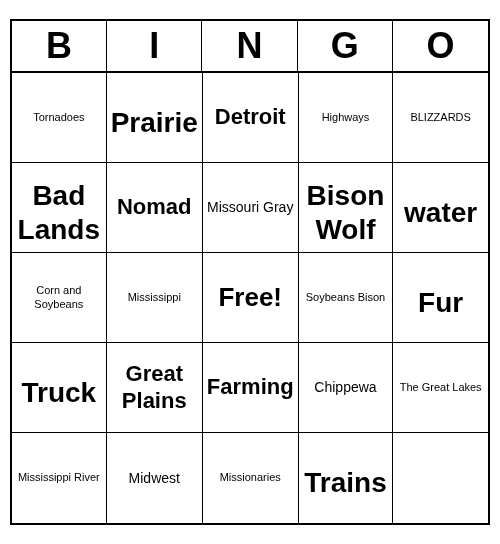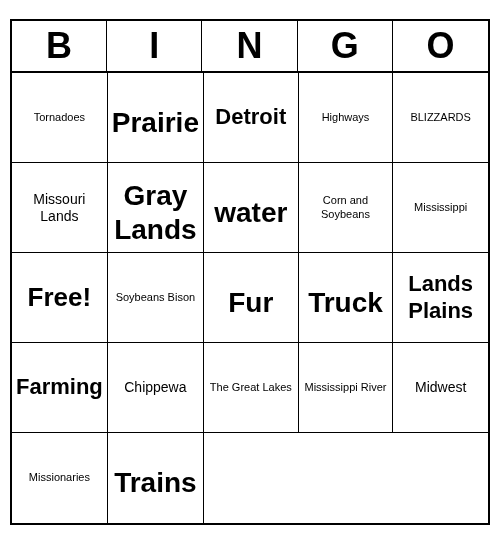--- a/index.html
+++ b/index.html
@@ -123,6 +123,9 @@
         <span class="size-small">BLIZZARDS</span>
       </div>
       <div class="bingo-cell">
+        <span class="size-xlarge">Bad Lands</span>
+      </div>
+      <div class="bingo-cell">
         <span class="size-medium">Missouri Lands</span>
       </div>
       <div class="bingo-cell">

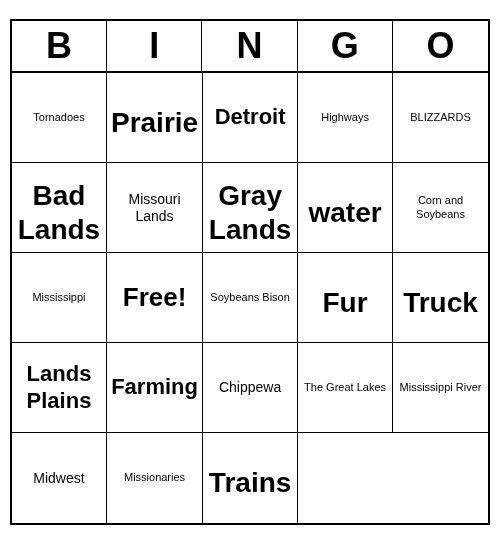--- a/index.html
+++ b/index.html
@@ -126,6 +126,9 @@
         <span class="size-xlarge">Bad Lands</span>
       </div>
       <div class="bingo-cell">
+        <span class="size-large">Nomad</span>
+      </div>
+      <div class="bingo-cell">
         <span class="size-medium">Missouri Lands</span>
       </div>
       <div class="bingo-cell">

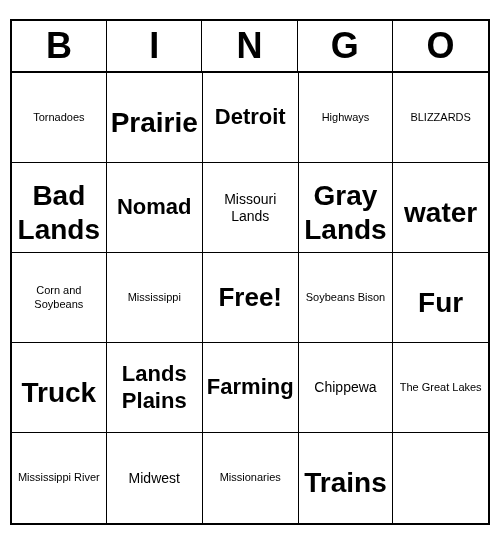--- a/index.html
+++ b/index.html
@@ -129,7 +129,7 @@
         <span class="size-large">Nomad</span>
       </div>
       <div class="bingo-cell">
-        <span class="size-medium">Missouri Lands</span>
+        <span class="size-medium">Missouri Gray</span>
       </div>
       <div class="bingo-cell">
         <span class="size-xlarge">Gray Lands</span>

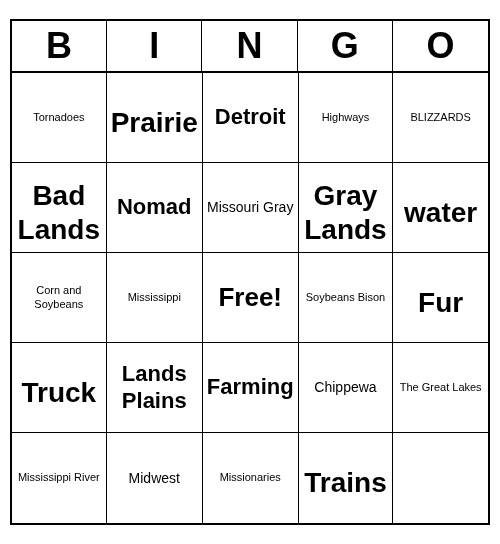--- a/index.html
+++ b/index.html
@@ -132,7 +132,7 @@
         <span class="size-medium">Missouri Gray</span>
       </div>
       <div class="bingo-cell">
-        <span class="size-xlarge">Gray Lands</span>
+        <span class="size-xlarge">Bison Wolf</span>
       </div>
       <div class="bingo-cell">
         <span class="size-xlarge">water</span>

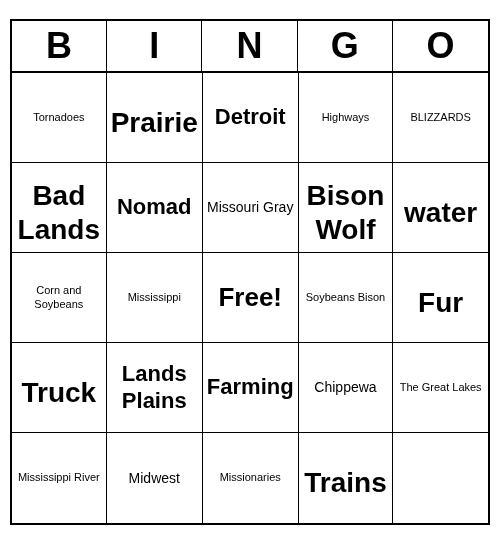--- a/index.html
+++ b/index.html
@@ -156,7 +156,7 @@
         <span class="size-xlarge">Truck</span>
       </div>
       <div class="bingo-cell">
-        <span class="size-large">Lands Plains</span>
+        <span class="size-large">Great Plains</span>
       </div>
       <div class="bingo-cell">
         <span class="size-large">Farming</span>

